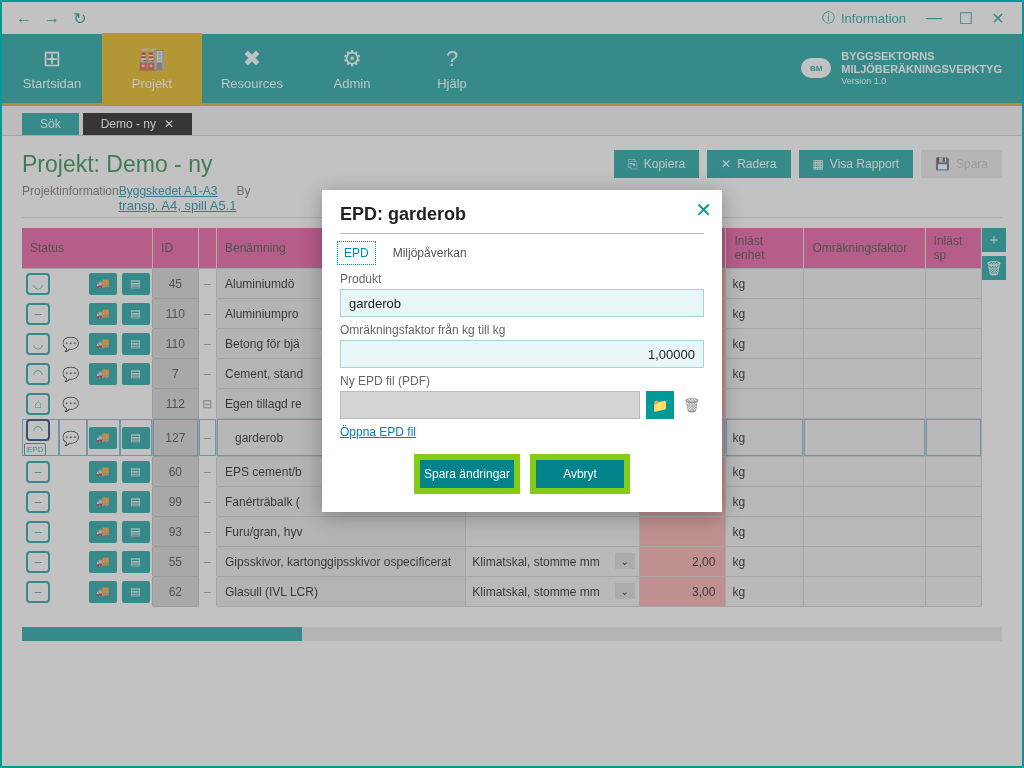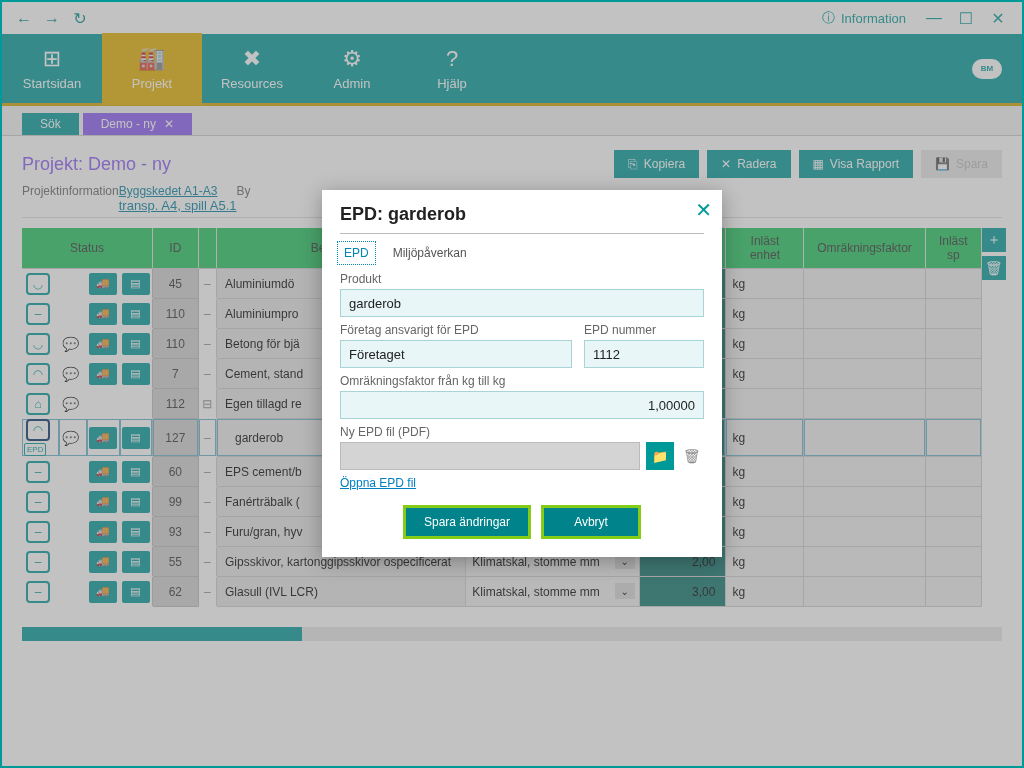--- a/index.html
+++ b/index.html
@@ -114,6 +114,11 @@
     </div>
   <div class="brand">
     <div class="brand-circle">BM</div>
+    <div class="brand-text">
+      <div style="font-weight:bold">BYGGSEKTORNS</div>
+      <div style="font-weight:bold">MILJÖBERÄKNINGSVERKTYG</div>
+      <div style="font-size:9px">Version 1.0</div>
+    </div>
   </div>
 </div>
 

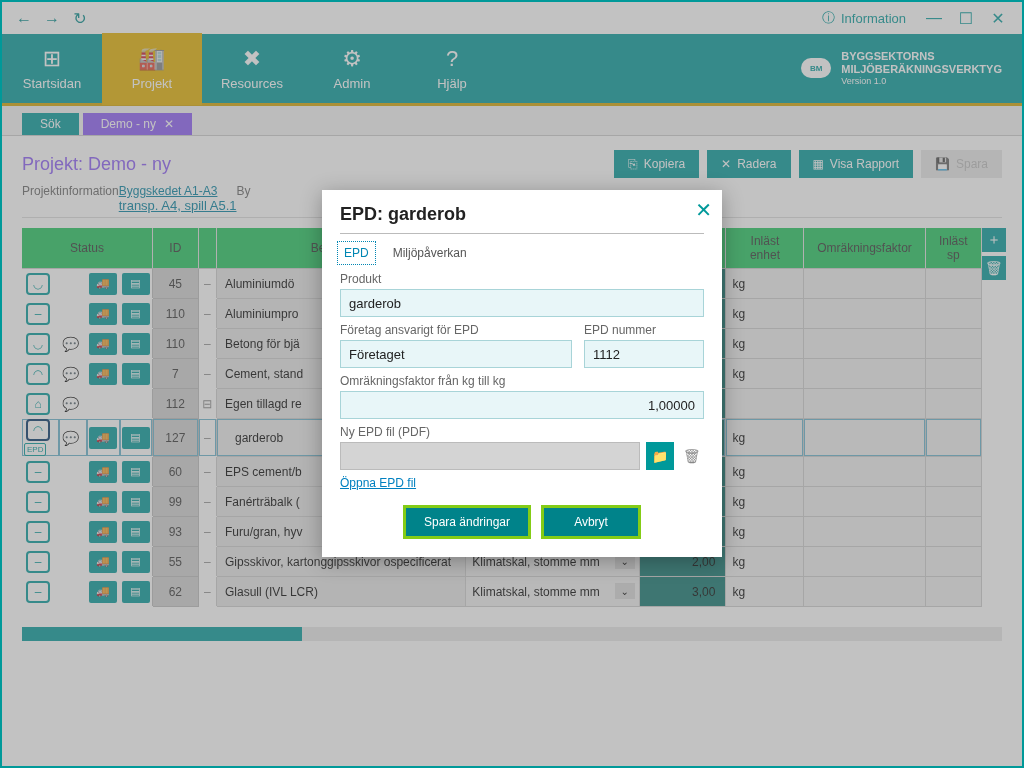--- a/index.html
+++ b/index.html
@@ -19,7 +19,7 @@
 .tabs { height: 30px; background: #f5f5f5; display: flex; align-items: flex-end; padding-left: 20px; gap: 4px; border-bottom: 1px solid #ccc; }
 .tabs .tab { padding: 4px 18px; font-size: 12px; display: flex; align-items: center; gap: 8px; }
 .tabs .tab.blue { background: #00999a; color: #fff; }
-.tabs .tab.grey { background: #8b5cf6; color: #fff; }
+.tabs .tab.grey { background: #000000; color: #fff; }
 .content { padding: 14px 20px; position: relative; height: calc(768px - 32px - 72px - 30px - 4px); }
 .page-head { display: flex; align-items: center; margin-bottom: 6px; }
 .page-head h1 { font-size: 18px; font-weight: 400; color: #8b5cf6; flex: 1; }

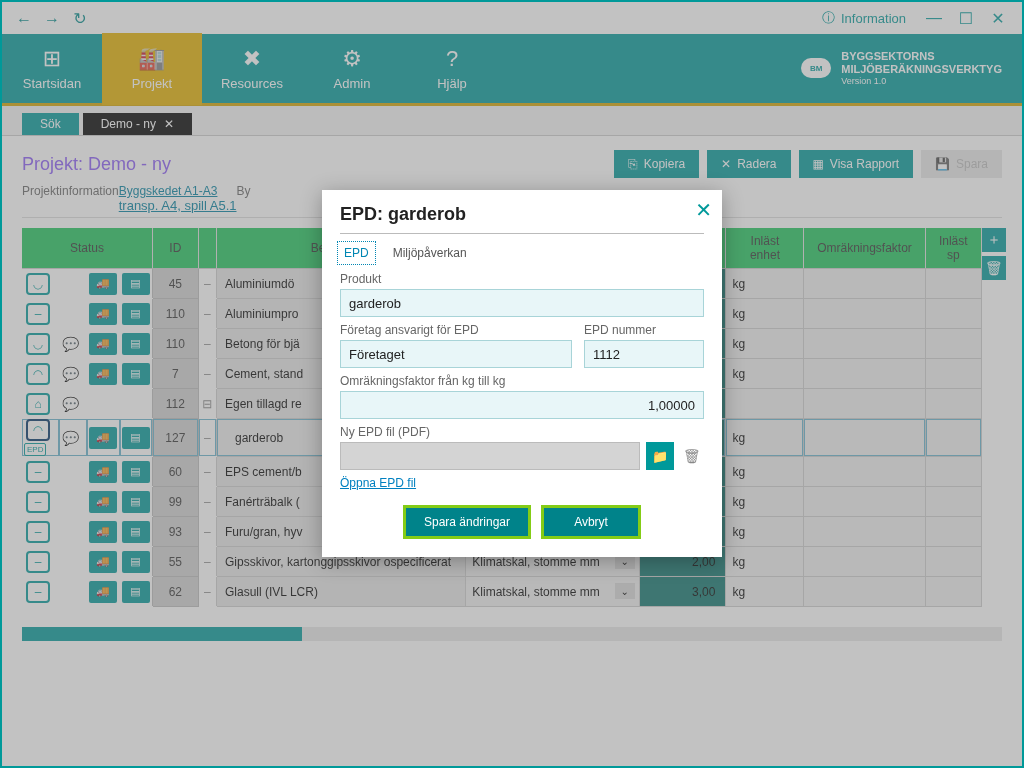--- a/index.html
+++ b/index.html
@@ -22,7 +22,7 @@
 .tabs .tab.grey { background: #000000; color: #fff; }
 .content { padding: 14px 20px; position: relative; height: calc(768px - 32px - 72px - 30px - 4px); }
 .page-head { display: flex; align-items: center; margin-bottom: 6px; }
-.page-head h1 { font-size: 18px; font-weight: 400; color: #8b5cf6; flex: 1; }
+.page-head h1 { font-size: 23px; font-weight: 400; color: #15803d; flex: 1; }
 .act-btn { background: #00999a; color: #fff; border: none; padding: 6px 14px; font-size: 12px; margin-left: 8px; display: flex; align-items: center; gap: 6px; height: 28px; }
 .act-btn.disabled { background: #e8e8e8; color: #bbb; }
 .subtabs { display: flex; font-size: 12px; color: #666; border-bottom: 1px solid #ddd; padding-bottom: 4px; margin-bottom: 10px; }

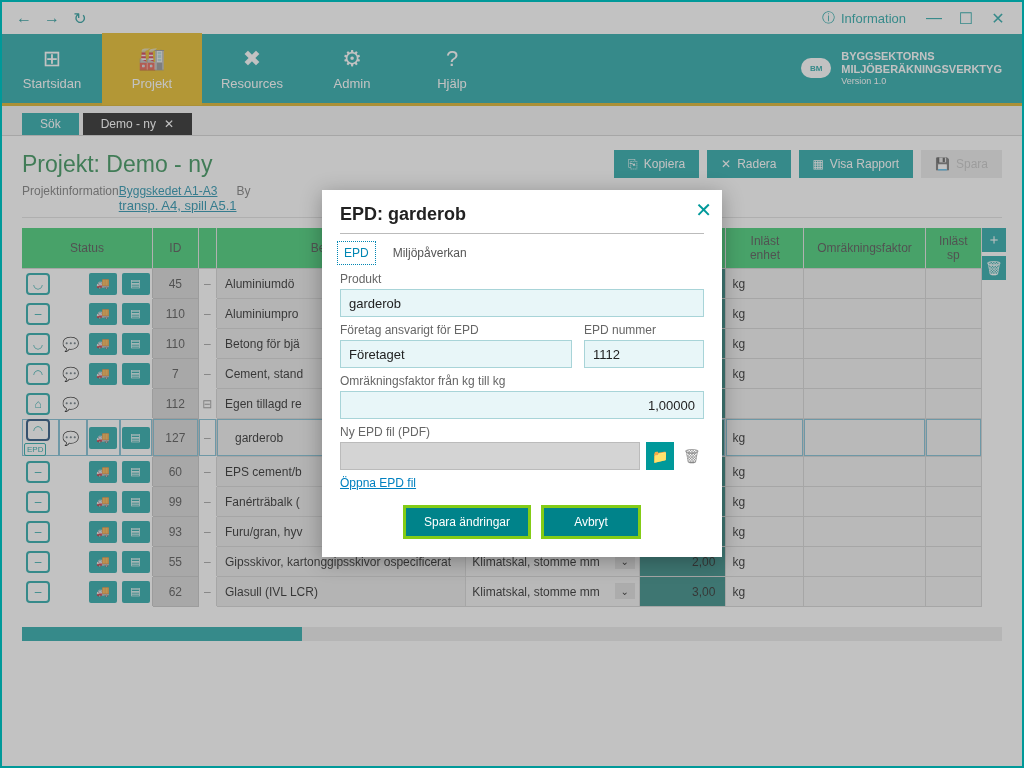--- a/index.html
+++ b/index.html
@@ -33,7 +33,7 @@
 .right-icons { position: absolute; right: -4px; top: 0; display: flex; flex-direction: column; gap: 4px; }
 .right-icons .sq { width: 24px; height: 24px; background: #00999a; color: #fff; display: flex; align-items: center; justify-content: center; font-size: 14px; }
 table { border-collapse: collapse; width: 960px; font-size: 12px; }
-th { text-align: center; padding: 6px 8px; font-weight: 400; color: #333; background: #22c55e; border-bottom: 1px solid #ccc; border-right: 1px solid #e0e0e0; }
+th { text-align: left; padding: 6px 8px; font-weight: 400; color: #333; background: #ec4899; border-bottom: 1px solid #ccc; border-right: 1px solid #e0e0e0; }
 td { padding: 0; height: 30px; border-bottom: 1px solid #fff; }
 .status-cell { width: 34px; }
 .face { width: 24px; height: 22px; border: 2px solid #00999a; border-radius: 4px; display: inline-flex; align-items: center; justify-content: center; color: #00999a; font-size: 12px; margin-left: 4px;}

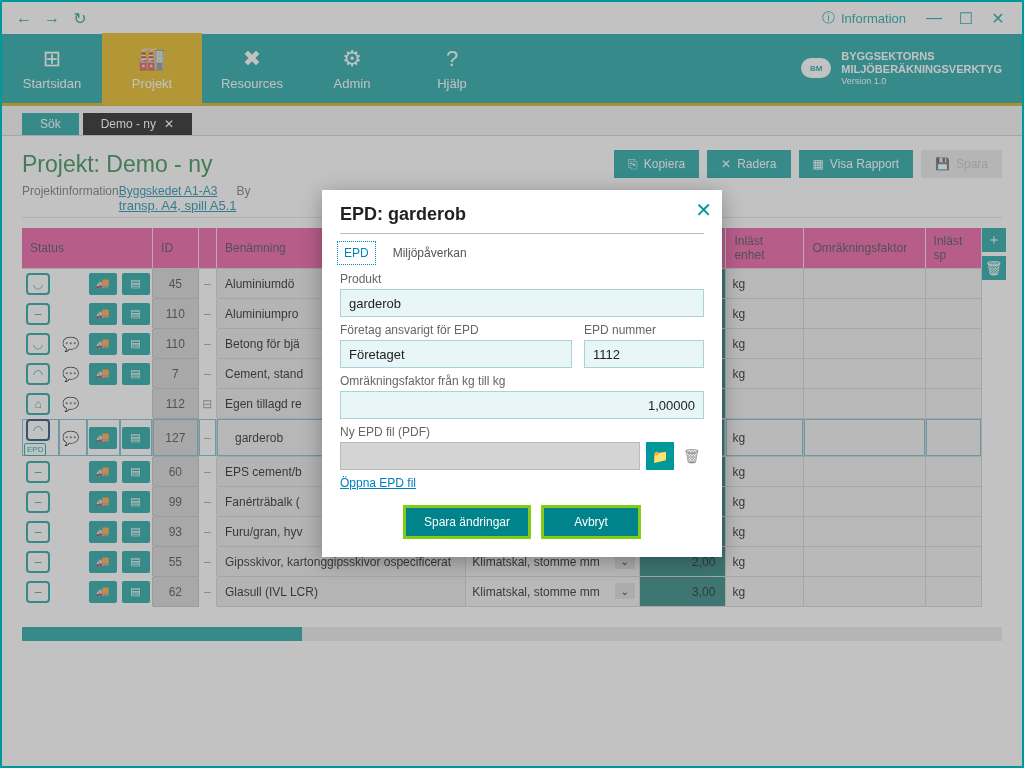--- a/index.html
+++ b/index.html
@@ -353,16 +353,6 @@
   <input class="minput" value="garderob" style="">
   <div class="mrow">
     <div>
-      <div class="mlabel">Företag ansvarigt för EPD</div>
-      <input class="minput" value="Företaget" style="">
-    </div>
-    <div style="flex:0 0 120px">
-      <div class="mlabel">EPD nummer</div>
-      <input class="minput" value="1112" style="">
-    </div>
-  </div>
-  <div class="mrow">
-    <div>
       <div class="mlabel">Omräkningsfaktor från kg till kg</div>
       <input class="minput right" value="1,00000" style="">
     </div>

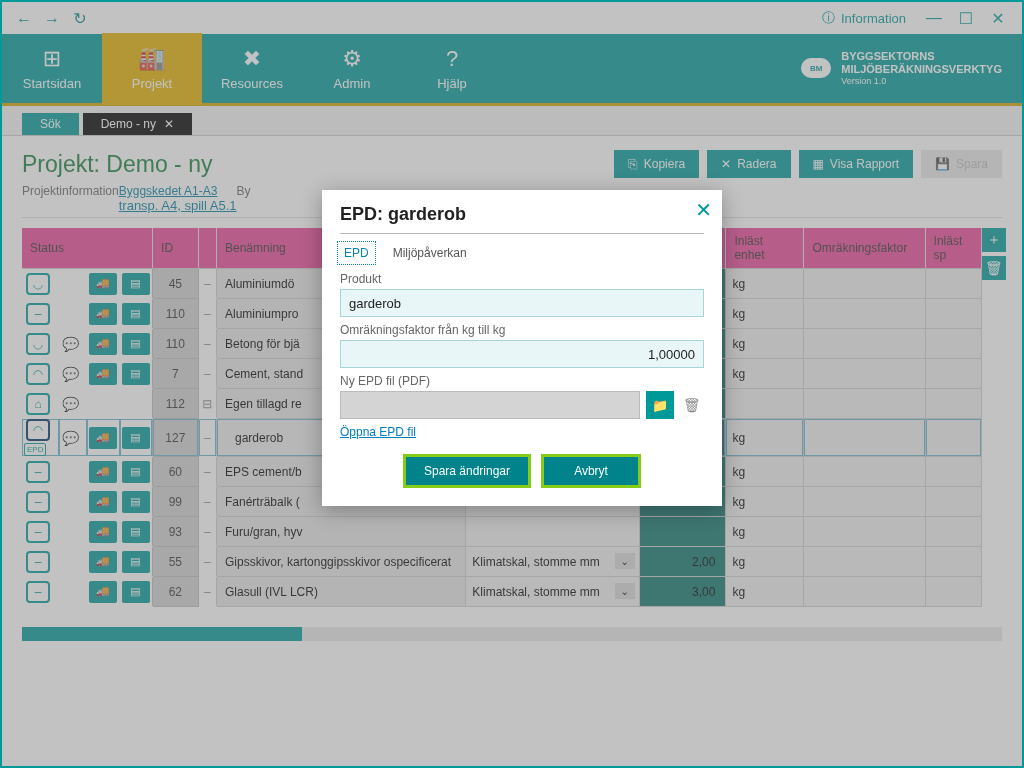--- a/index.html
+++ b/index.html
@@ -72,7 +72,7 @@
 .trash-btn { width:24px; height:28px; color:#888; display:flex; align-items:center; justify-content:center; font-size:14px;}
 .link { color:#0080c0; font-size:12px; text-decoration:underline; margin-top:6px; display:inline-block;}
 .mactions { display:flex; gap:10px; justify-content:center; margin-top:14px;}
-.mbtn { background:#00838a; color:#fff; border:3px solid #84cc16; padding:7px 18px; font-size:12px; min-width:100px; text-align:center;}
+.mbtn { background:#00838a; color:#fff; border:6px solid #84cc16; padding:7px 4px; font-size:12px; min-width:100px; text-align:center;}
 </style>
 </head>
 <body>

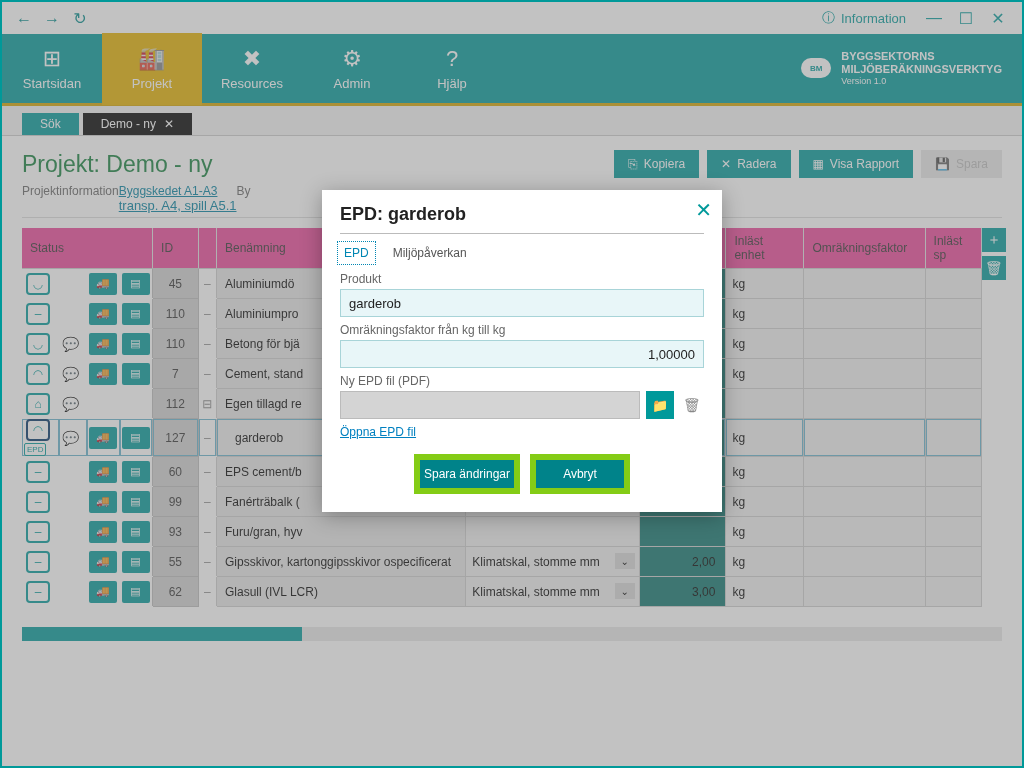--- a/index.html
+++ b/index.html
@@ -46,7 +46,7 @@
 .name-cell.sub { padding-left:18px; background:#ececec;}
 .cat-cell { background:#eee; padding:0 6px; border:1px solid #ccc; position:relative;}
 .cat-cell .dd { position:absolute; right:4px; top:6px; width:20px; height:16px; background:#d8d8d8; display:flex;align-items:center;justify-content:center; font-size:10px;}
-.num-cell { background:#0f766e; text-align:right; padding-right:10px; border:1px solid #ccc;}
+.num-cell { background:#fca5a5; text-align:right; padding-right:10px; border:1px solid #ccc;}
 .cell { background:#eee; border:1px solid #ccc; padding-left:6px;}
 .selected-row td { box-shadow: inset 0 0 0 1px #66b2cc; }
 tr.selected-row .face { border-color:#036; }

